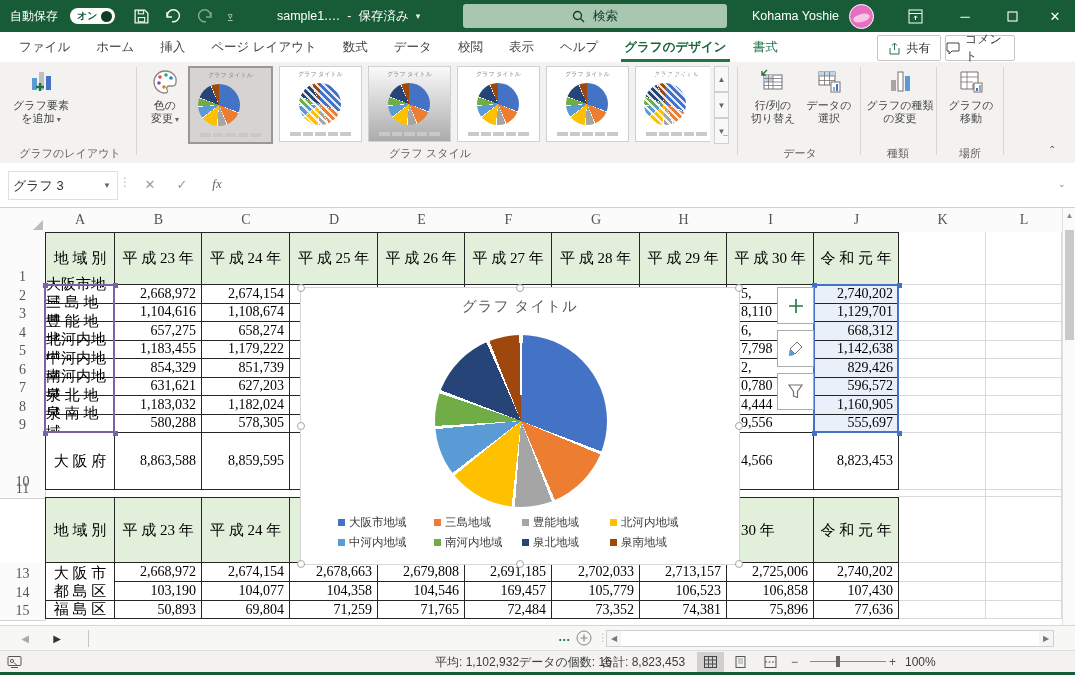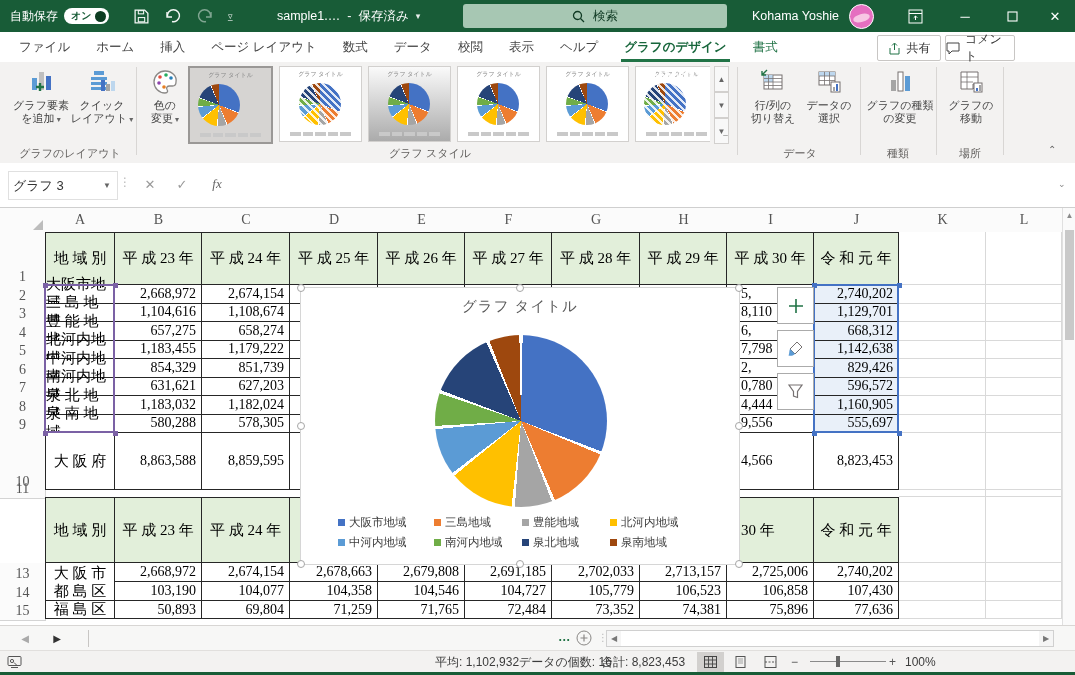--- a/index.html
+++ b/index.html
@@ -8,7 +8,7 @@
   .abs{position:absolute;}
   
   #titlebar{position:absolute;left:0;top:0;width:1075px;height:32px;background:#185C37;color:#fff;}
-  #titlebar .tb{position:absolute;top:0;height:32px;display:flex;align-items:center;gap:6px;}
+  #titlebar .tb{position:absolute;top:0;height:32px;display:flex;align-items:center;gap:12px;}
   .toggle{display:inline-flex;align-items:center;background:#fff;border-radius:9px;height:16px;padding:0 3px 0 7px;gap:4px;}
   .toggle .on{color:#185C37;font-size:10px;font-weight:bold;}
   .toggle .knob{width:11px;height:11px;border-radius:50%;background:#0d3d22;}

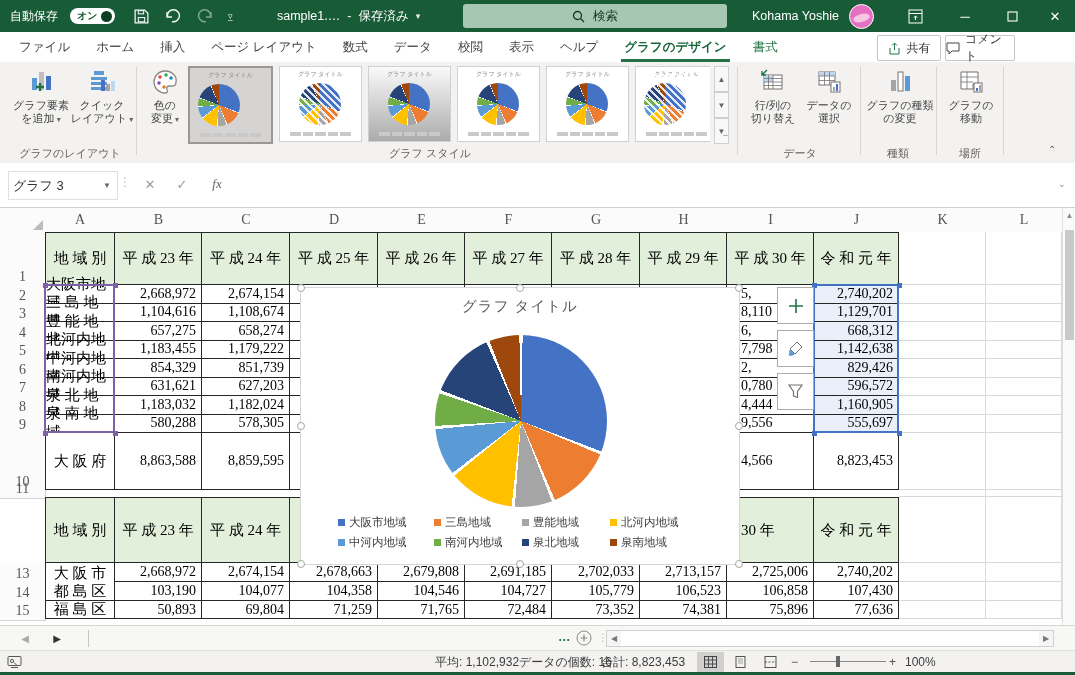--- a/index.html
+++ b/index.html
@@ -221,20 +221,6 @@
           </svg>
       </span>
       <span class="rlbl"><span>グラフ要素</span><br><span>を追加</span><span class="dd">▾</span></span>
-    </div>
-    <div class="rbtn" style="left:70px;width:60px;">
-      <span>
-        <svg width="28" height="28" viewBox="0 0 28 28">
-            <rect x="6" y="3" width="10" height="4" fill="#5B9BD5"></rect>
-            <rect x="3" y="9" width="16" height="3" fill="#5B9BD5"></rect>
-            <rect x="3" y="14" width="16" height="3" fill="#5B9BD5"></rect>
-            <rect x="3" y="19" width="16" height="3" fill="#5B9BD5"></rect>
-            <rect x="13" y="12" width="4" height="11" fill="#4472C4"></rect>
-            <rect x="18" y="16" width="4" height="7" fill="#A5A5A5"></rect>
-            <rect x="23" y="13" width="4" height="10" fill="#BDD7EE"></rect>
-          </svg>
-      </span>
-      <span class="rlbl"><span>クイック</span><br><span>レイアウト</span><span class="dd">▾</span></span>
     </div>
     <div class="glabel" style="left:10px;width:120px;">グラフのレイアウト</div>
     <div class="rsep" style="left:136px;"></div>

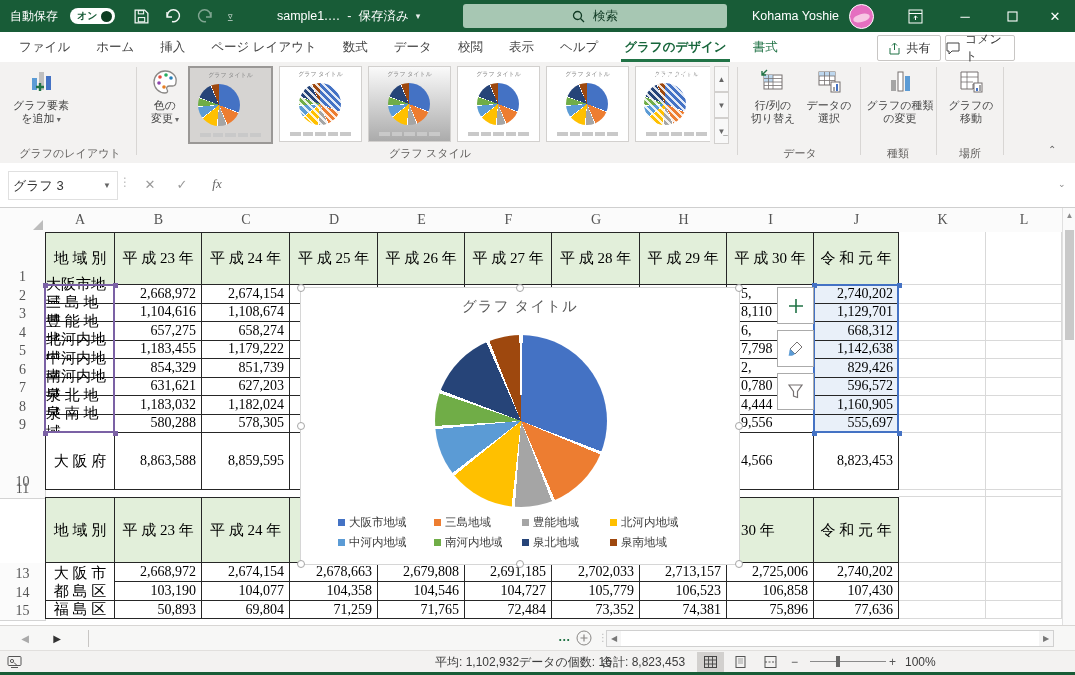--- a/index.html
+++ b/index.html
@@ -572,7 +572,7 @@
       <div class="cell num" style="left: 202px; top: 374px; width: 88px; height: 19px;">104,077</div>
       <div class="cell num" style="left: 290px; top: 374px; width: 88px; height: 19px;">104,358</div>
       <div class="cell num" style="left: 378px; top: 374px; width: 87px; height: 19px;">104,546</div>
-      <div class="cell num" style="left: 465px; top: 374px; width: 87px; height: 19px;">104,727</div>
+      <div class="cell num" style="left: 465px; top: 374px; width: 87px; height: 19px;">169,457</div>
       <div class="cell num" style="left: 552px; top: 374px; width: 88px; height: 19px;">105,779</div>
       <div class="cell num" style="left: 640px; top: 374px; width: 87px; height: 19px;">106,523</div>
       <div class="cell num" style="left: 727px; top: 374px; width: 87px; height: 19px;">106,858</div>

